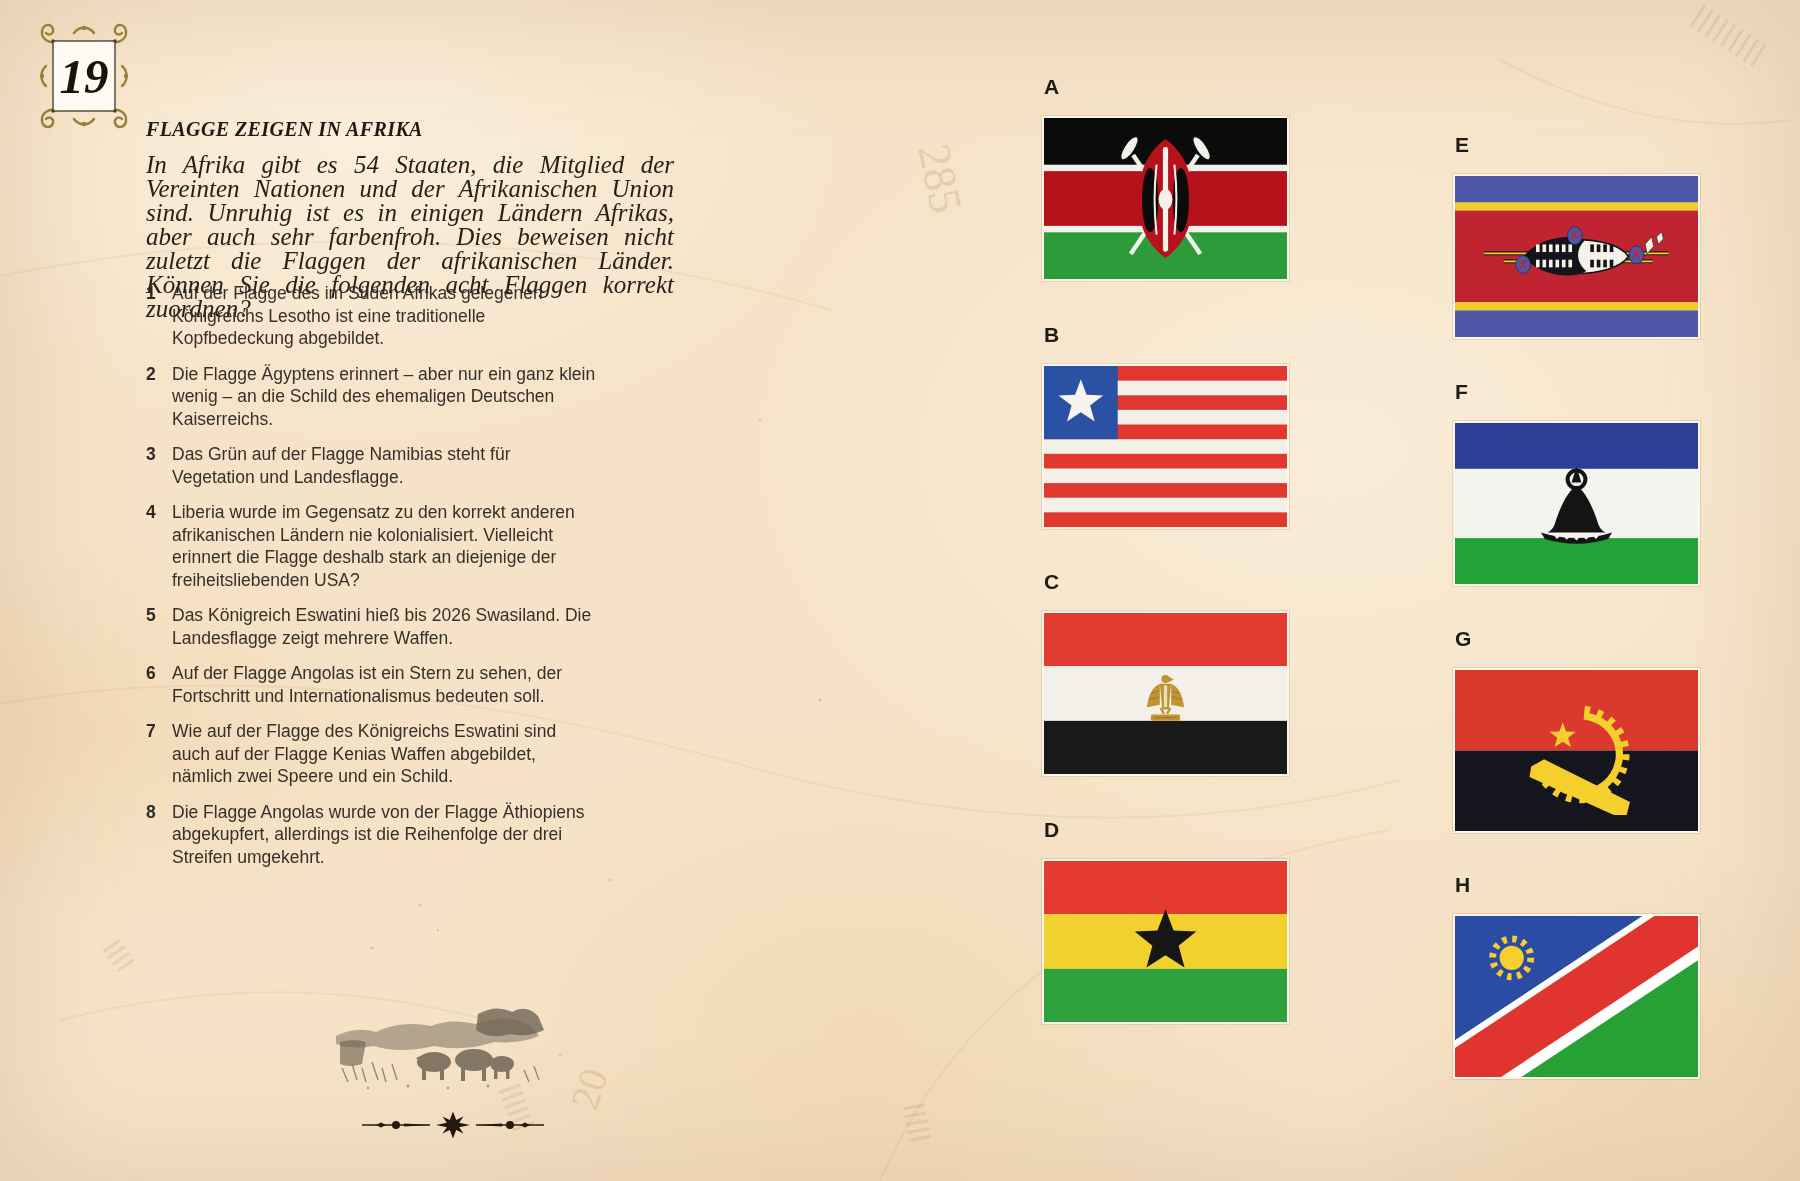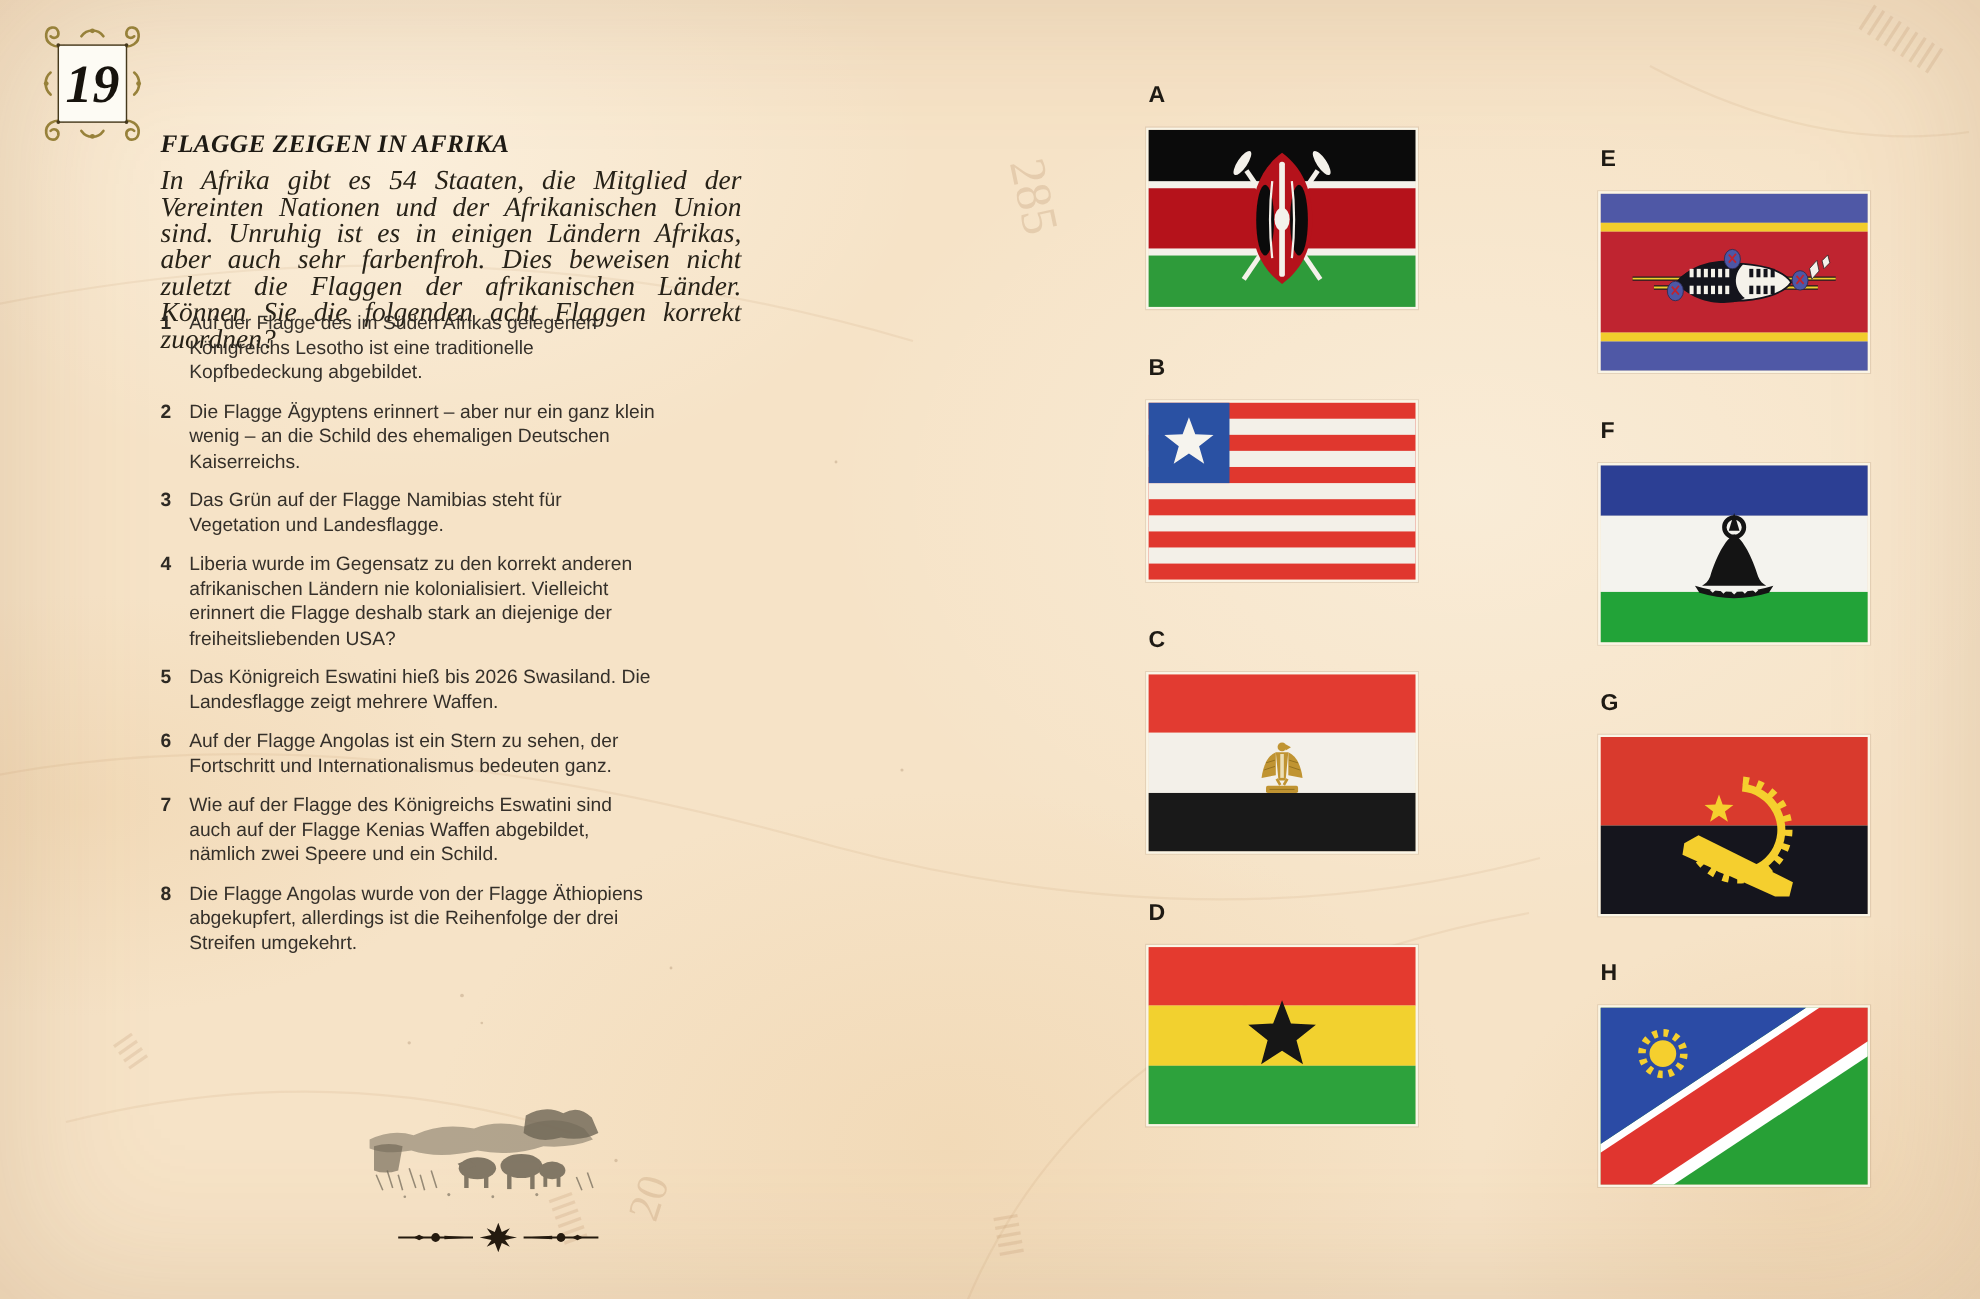--- a/index.html
+++ b/index.html
@@ -21,7 +21,7 @@
   .title{
     position:absolute;left:146px;top:118px;width:560px;
     font-family:"Liberation Serif",serif;font-style:italic;font-weight:700;
-    font-size:23px;letter-spacing:.4px;color:#1e1a14;
+    font-size:20px;letter-spacing:.4px;color:#1e1a14;
   }
   .intro{
     position:absolute;left:146px;top:153px;width:528px;

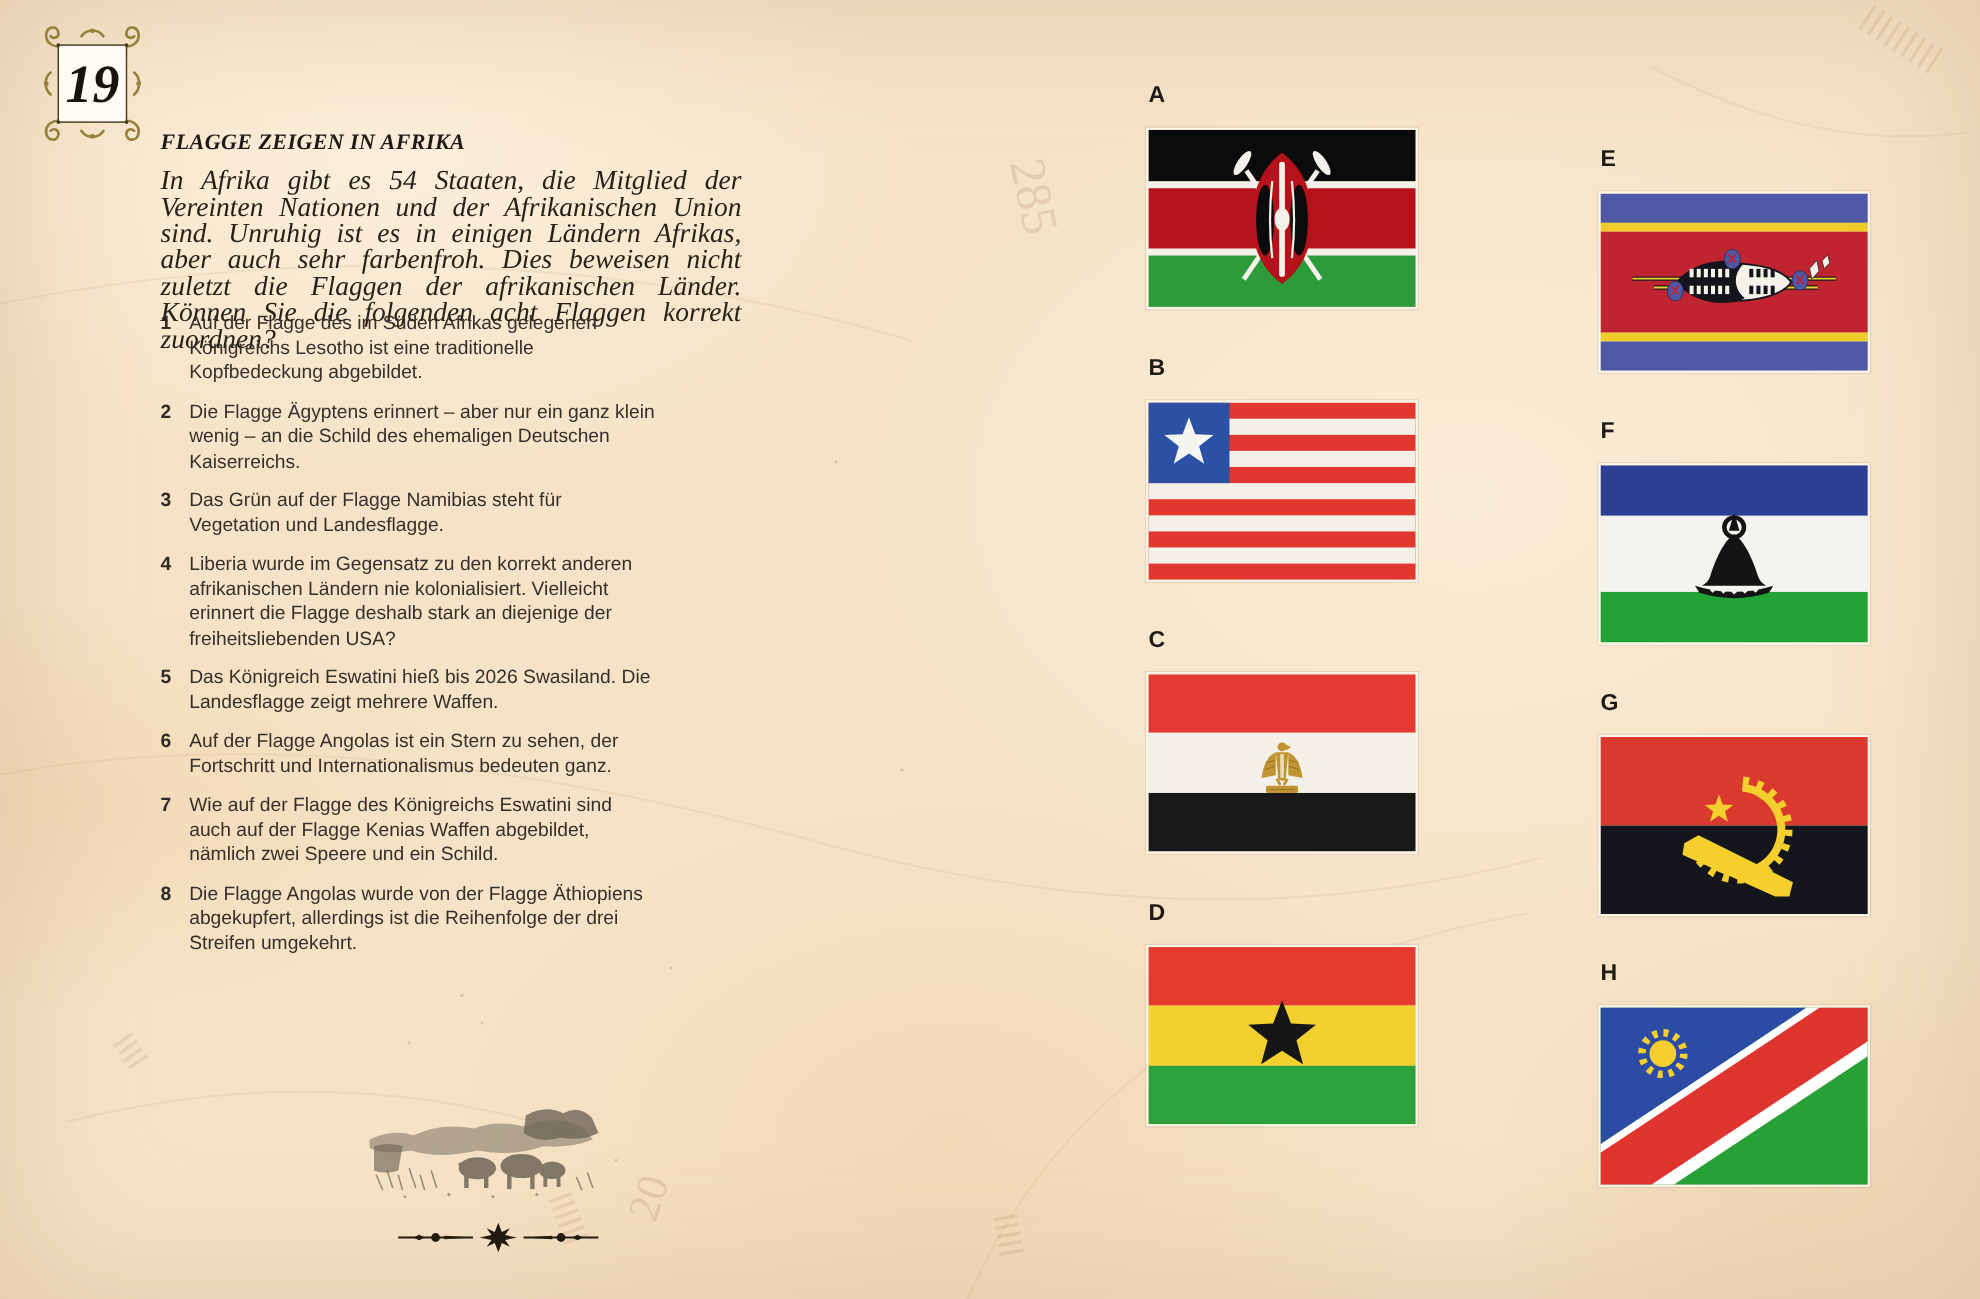--- a/index.html
+++ b/index.html
@@ -147,7 +147,7 @@
       </li>
     <li class="clue">
         <span class="num">6</span>
-        <span class="txt">Auf der Flagge Angolas ist ein Stern zu sehen, der Fortschritt und Internationalismus bedeuten ganz.</span>
+        <span class="txt">Auf der Flagge Angolas ist ein Stern zu sehen, der Fortschritt und Internationalismus bedeuten soll.</span>
       </li>
     <li class="clue">
         <span class="num">7</span>

